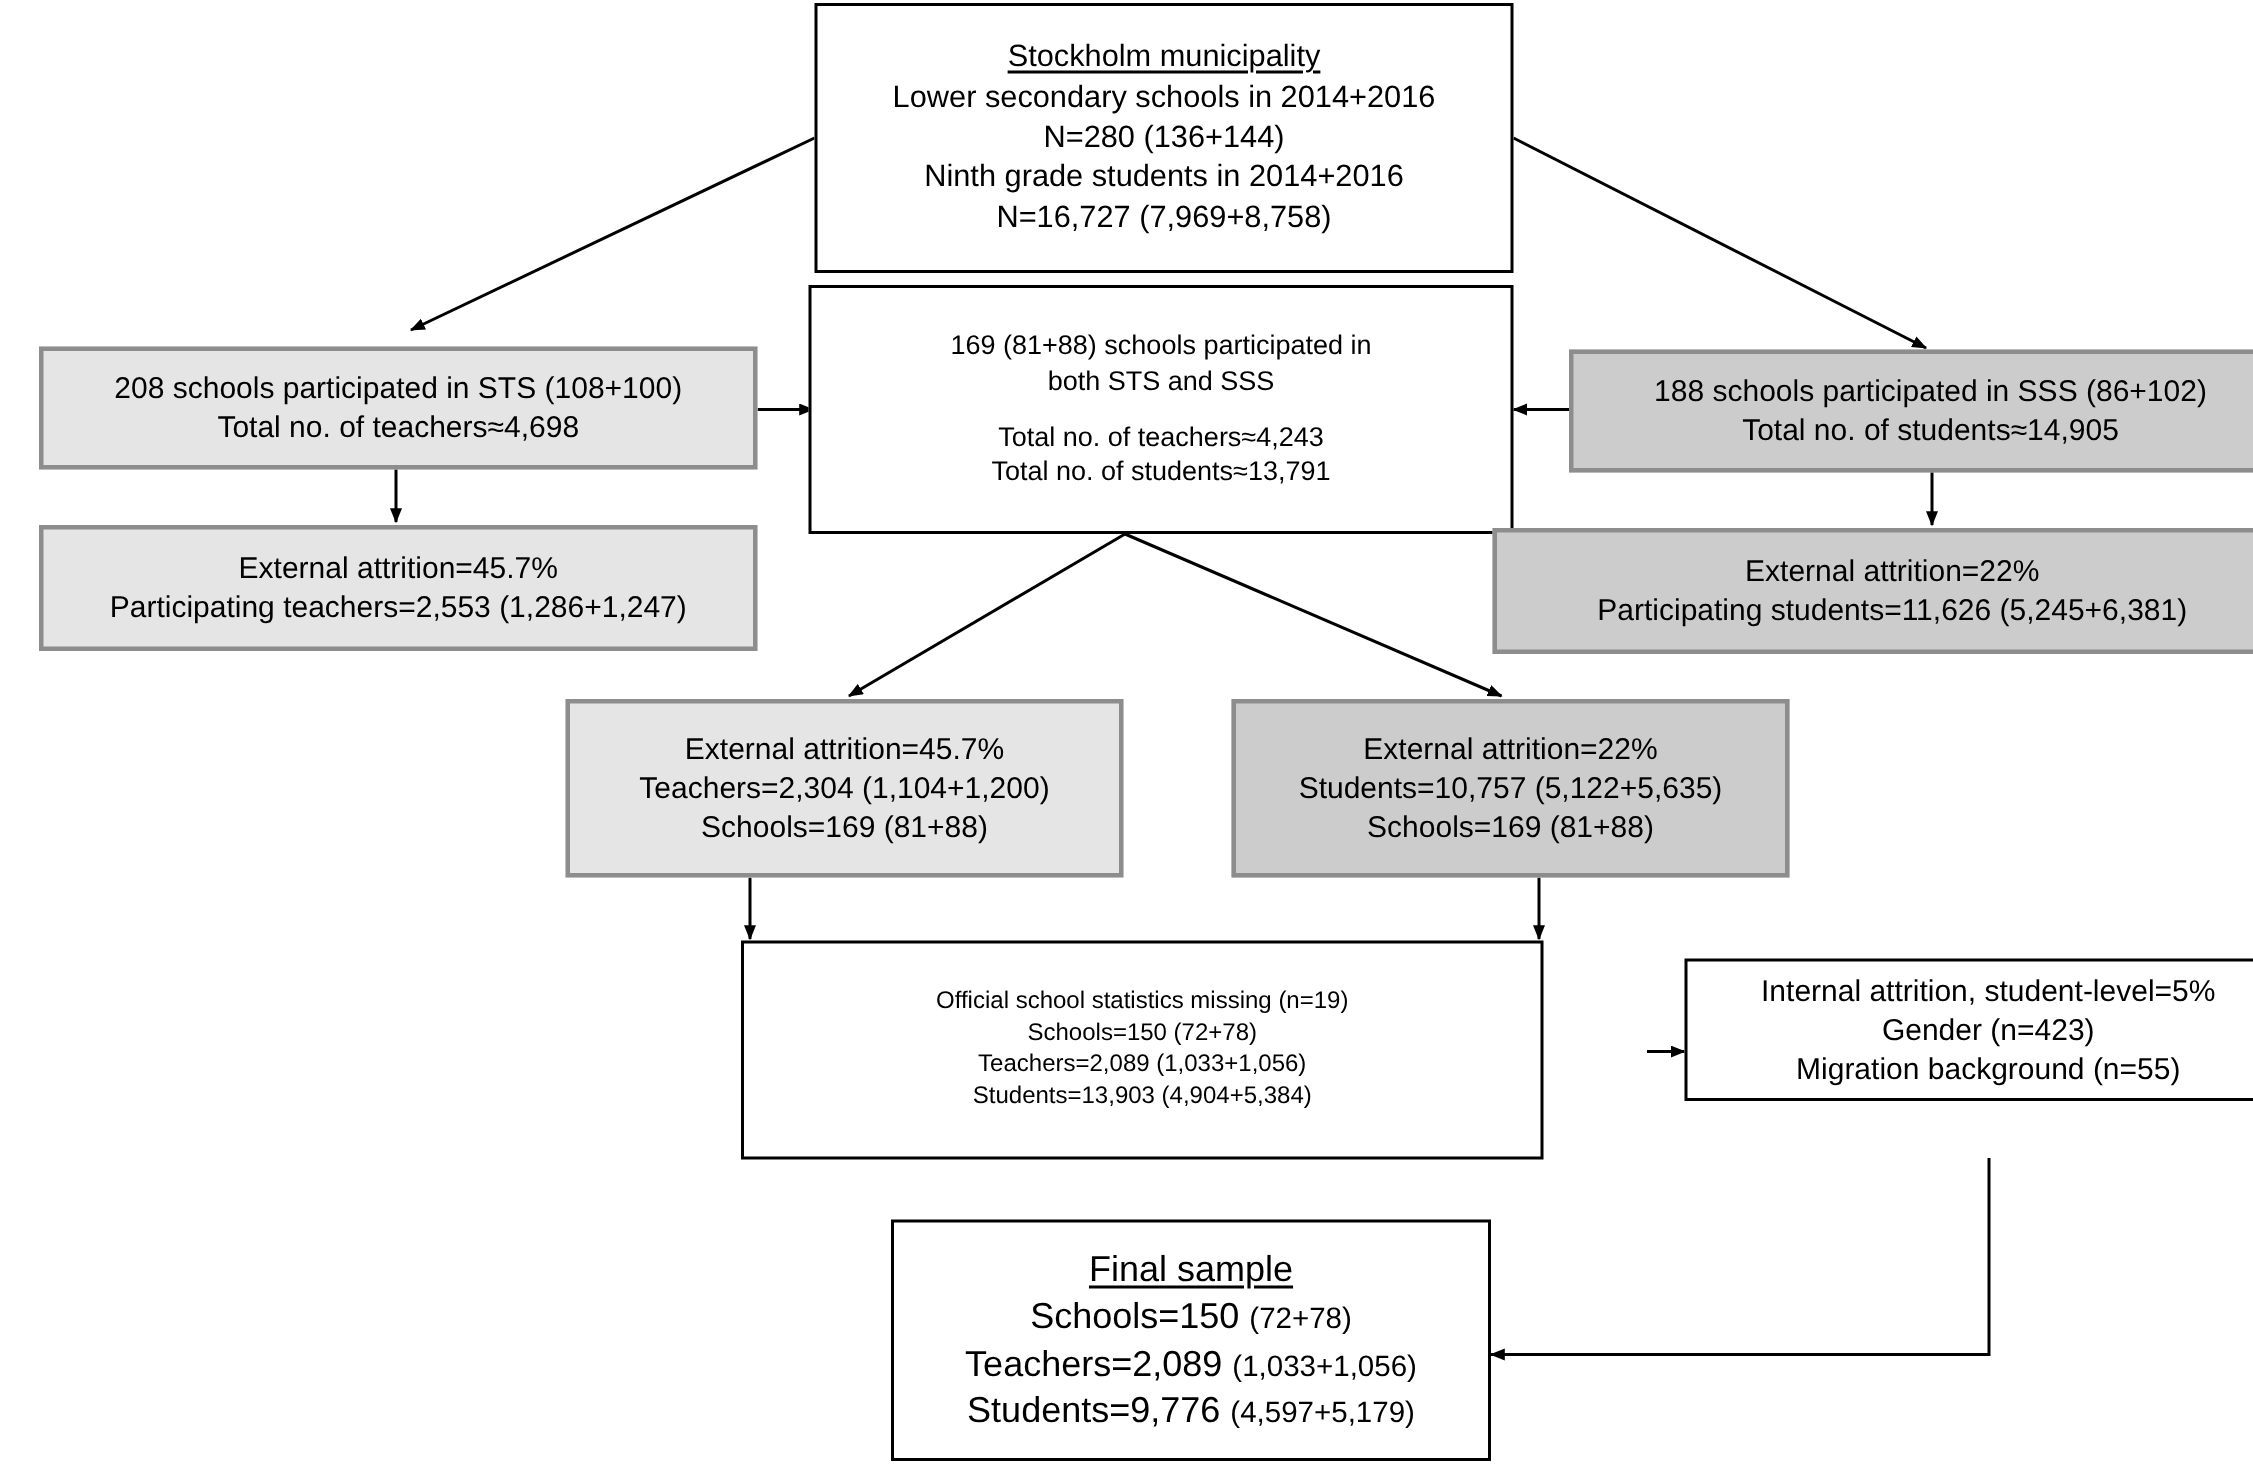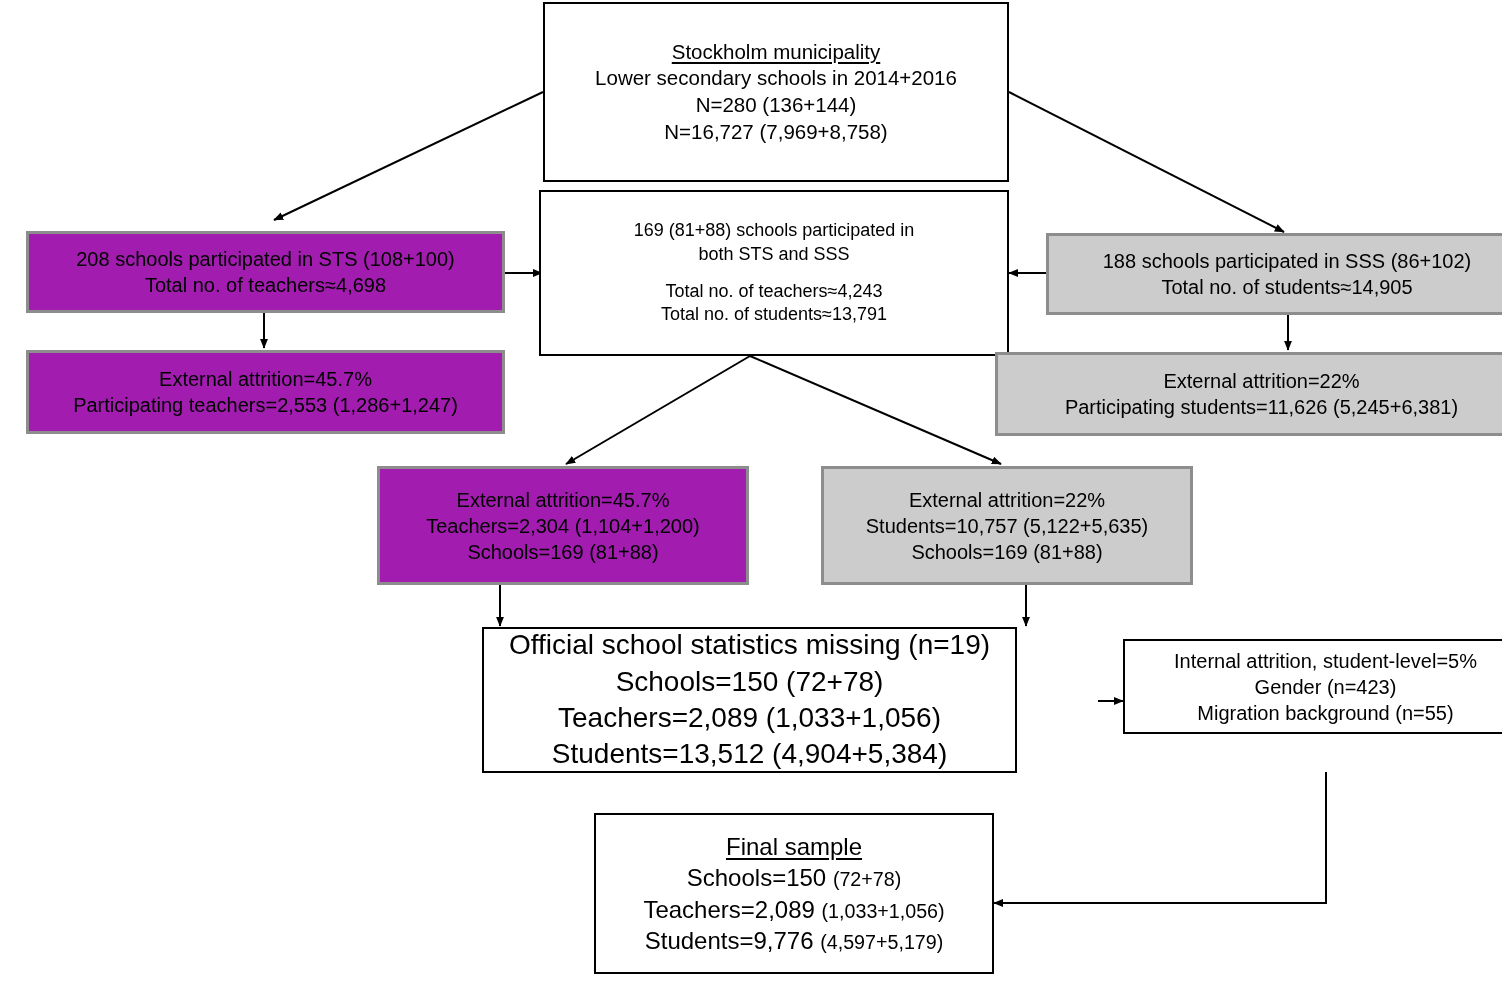--- a/index.html
+++ b/index.html
@@ -57,6 +57,7 @@
     <span class="ln hdr">Stockholm municipality</span>
     <span class="ln">Lower secondary schools in 2014+2016</span>
     <span class="ln">N=280 (136+144)</span>
+    <span class="ln">Ninth grade students in 2014+2016</span>
     <span class="ln">N=16,727 (7,969+8,758)</span>
   </div>
 

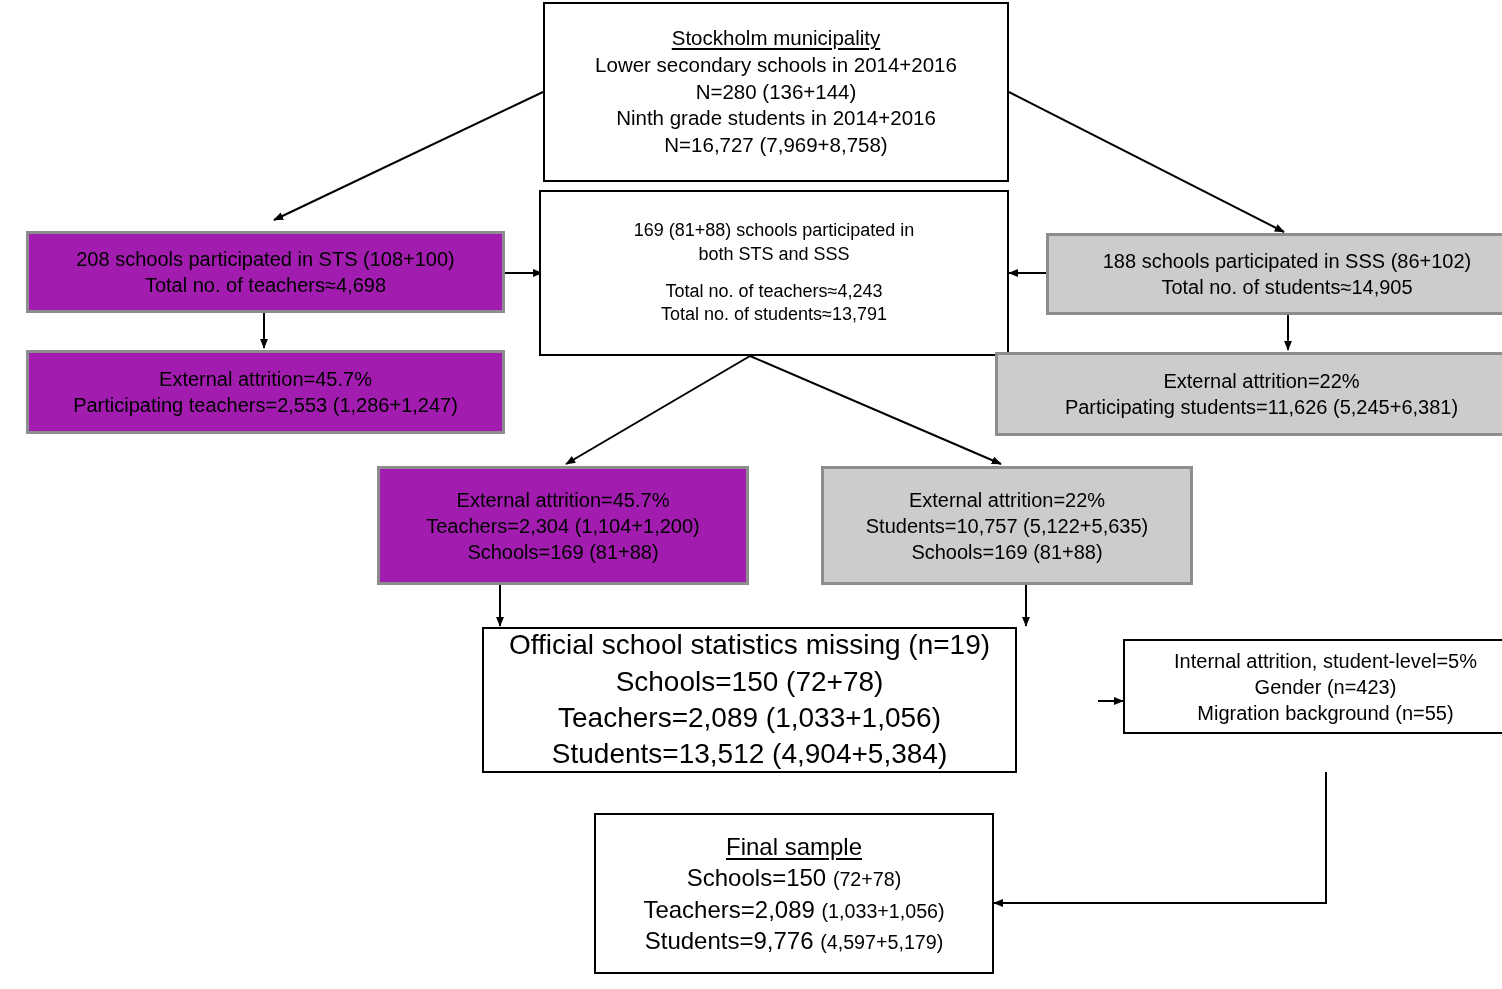--- a/index.html
+++ b/index.html
@@ -10,7 +10,7 @@
        align-items:center;justify-content:center;text-align:center;line-height:1.30;}
   .box .ln{display:block;white-space:nowrap;}
   .b-white{background:#ffffff;border:2.5px solid #000000;}
-  .b-light{background:#a21caf;border:3px solid #8d8d8d;}
+  .b-light{background:#e5e5e5;border:3px solid #8d8d8d;}
   .b-dark{background:#cccccc;border:3px solid #8d8d8d;text-align:right;}
   .hdr{text-decoration:underline;text-underline-offset:3px;}
   .sm{font-size:0.82em;}

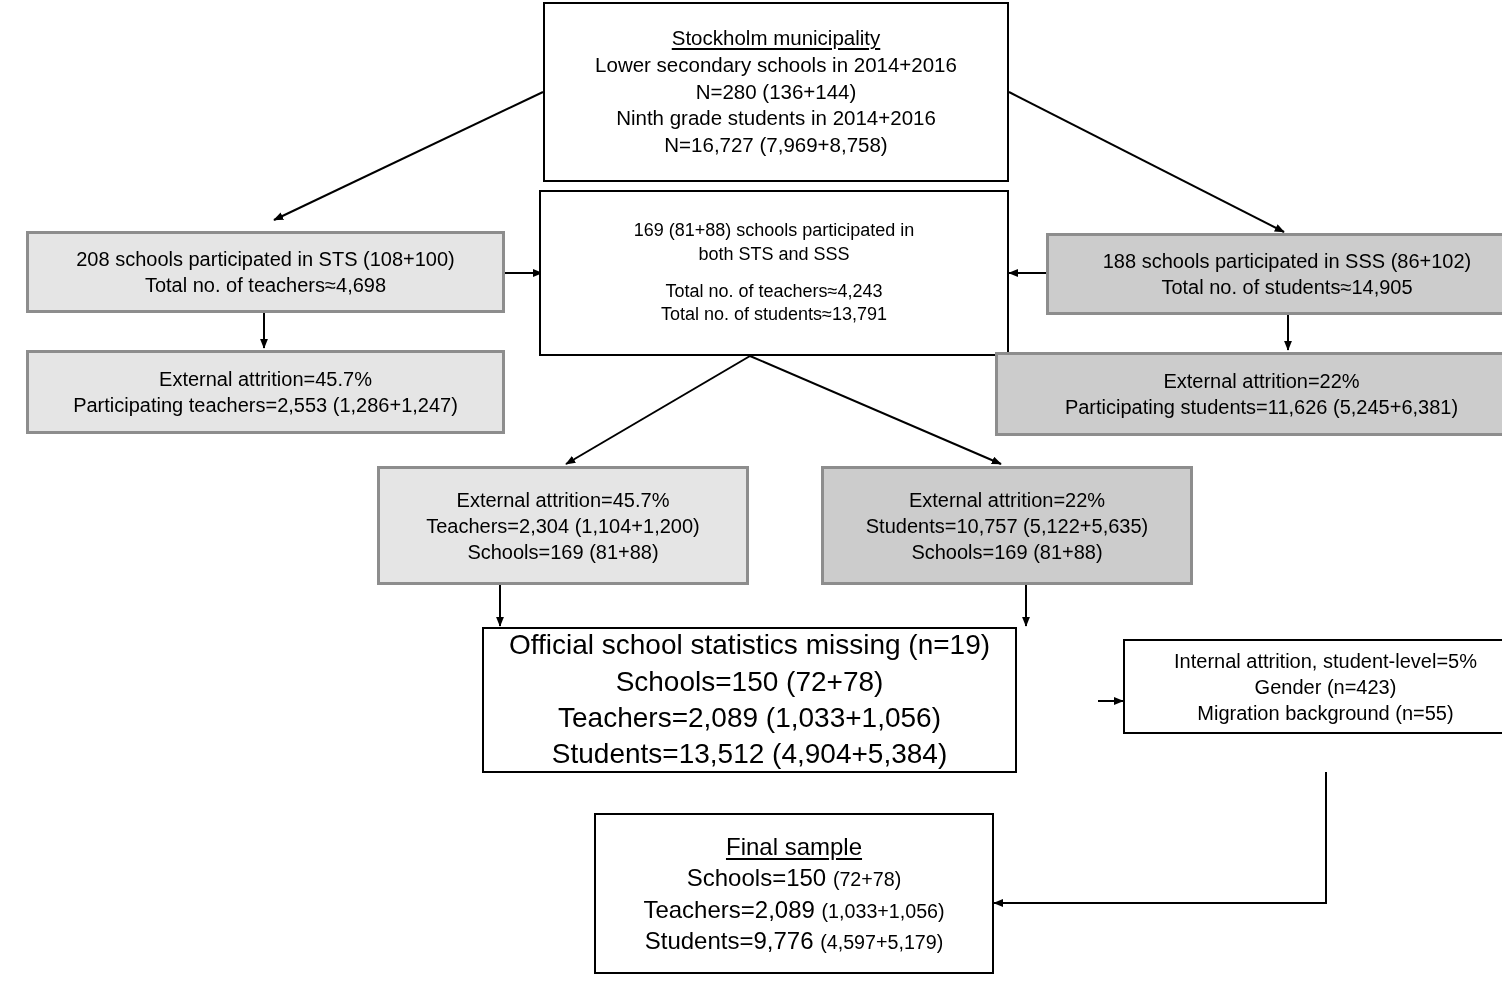--- a/index.html
+++ b/index.html
@@ -101,7 +101,7 @@
     <span class="ln">Schools=169 (81+88)</span>
   </div>
 
-  <div class="box b-white" style="left:456px;top:627px;width:535px;height:146px;font-size:28px;">
+  <div class="box b-white" style="left:468px;top:627px;width:535px;height:146px;font-size:16px;">
     <span class="ln">Official school statistics missing (n=19)</span>
     <span class="ln">Schools=150 (72+78)</span>
     <span class="ln">Teachers=2,089 (1,033+1,056)</span>

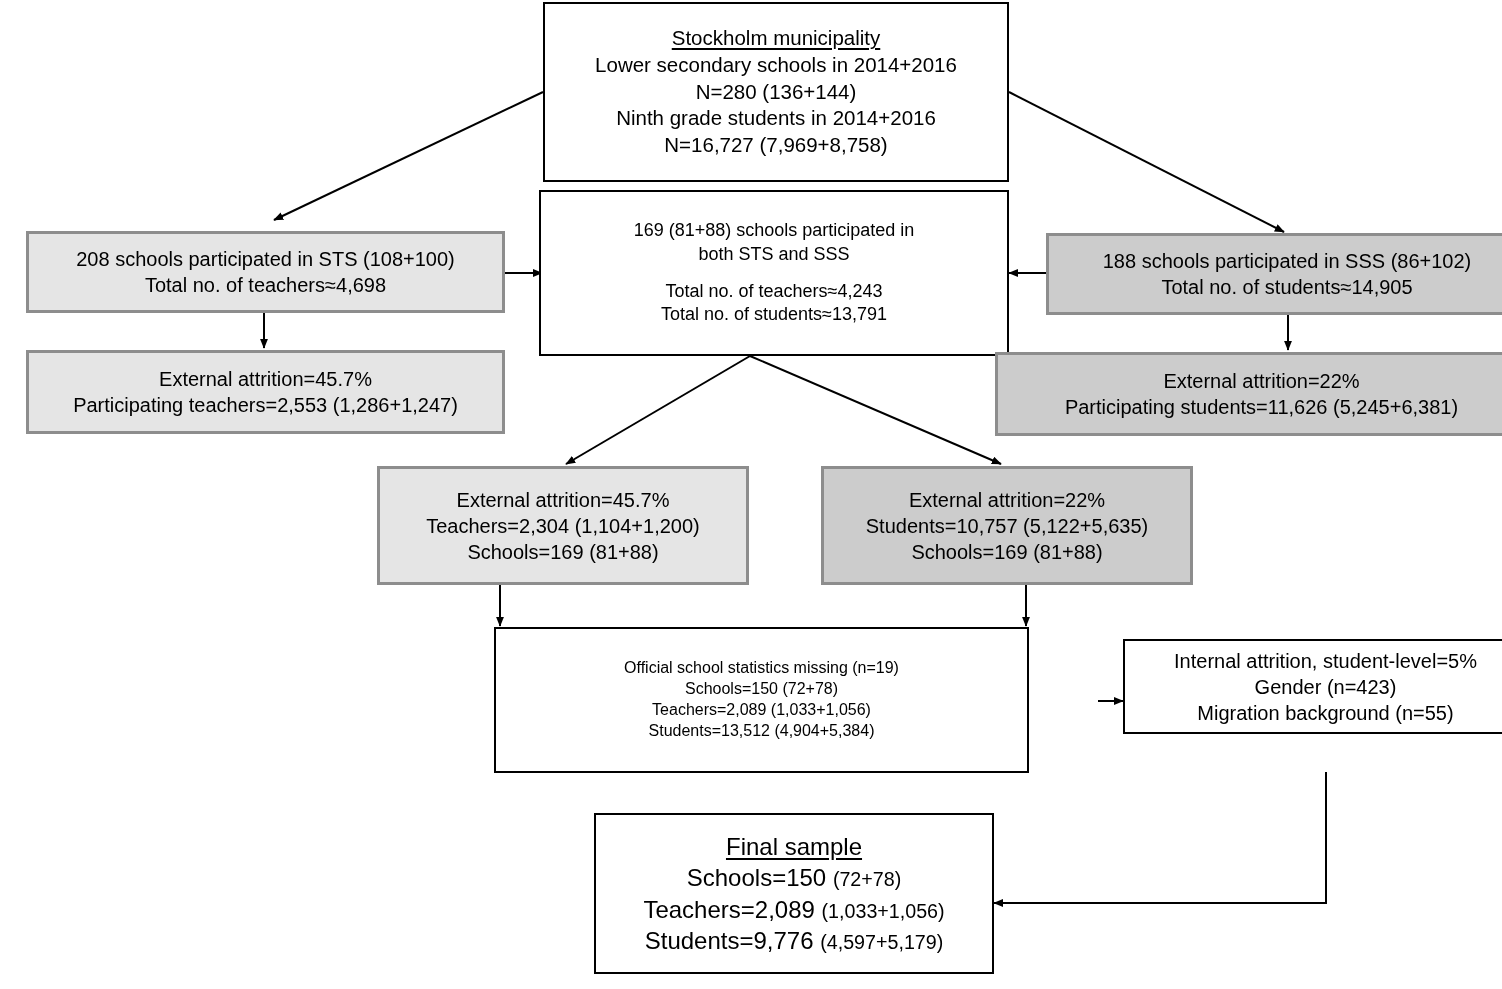--- a/index.html
+++ b/index.html
@@ -105,7 +105,7 @@
     <span class="ln">Official school statistics missing (n=19)</span>
     <span class="ln">Schools=150 (72+78)</span>
     <span class="ln">Teachers=2,089 (1,033+1,056)</span>
-    <span class="ln">Students=13,512 (4,904+5,384)</span>
+    <span class="ln">Students=13,903 (4,904+5,384)</span>
   </div>
 
   <div class="box b-white" style="left:1097px;top:639px;width:405px;height:95px;font-size:20px;">

